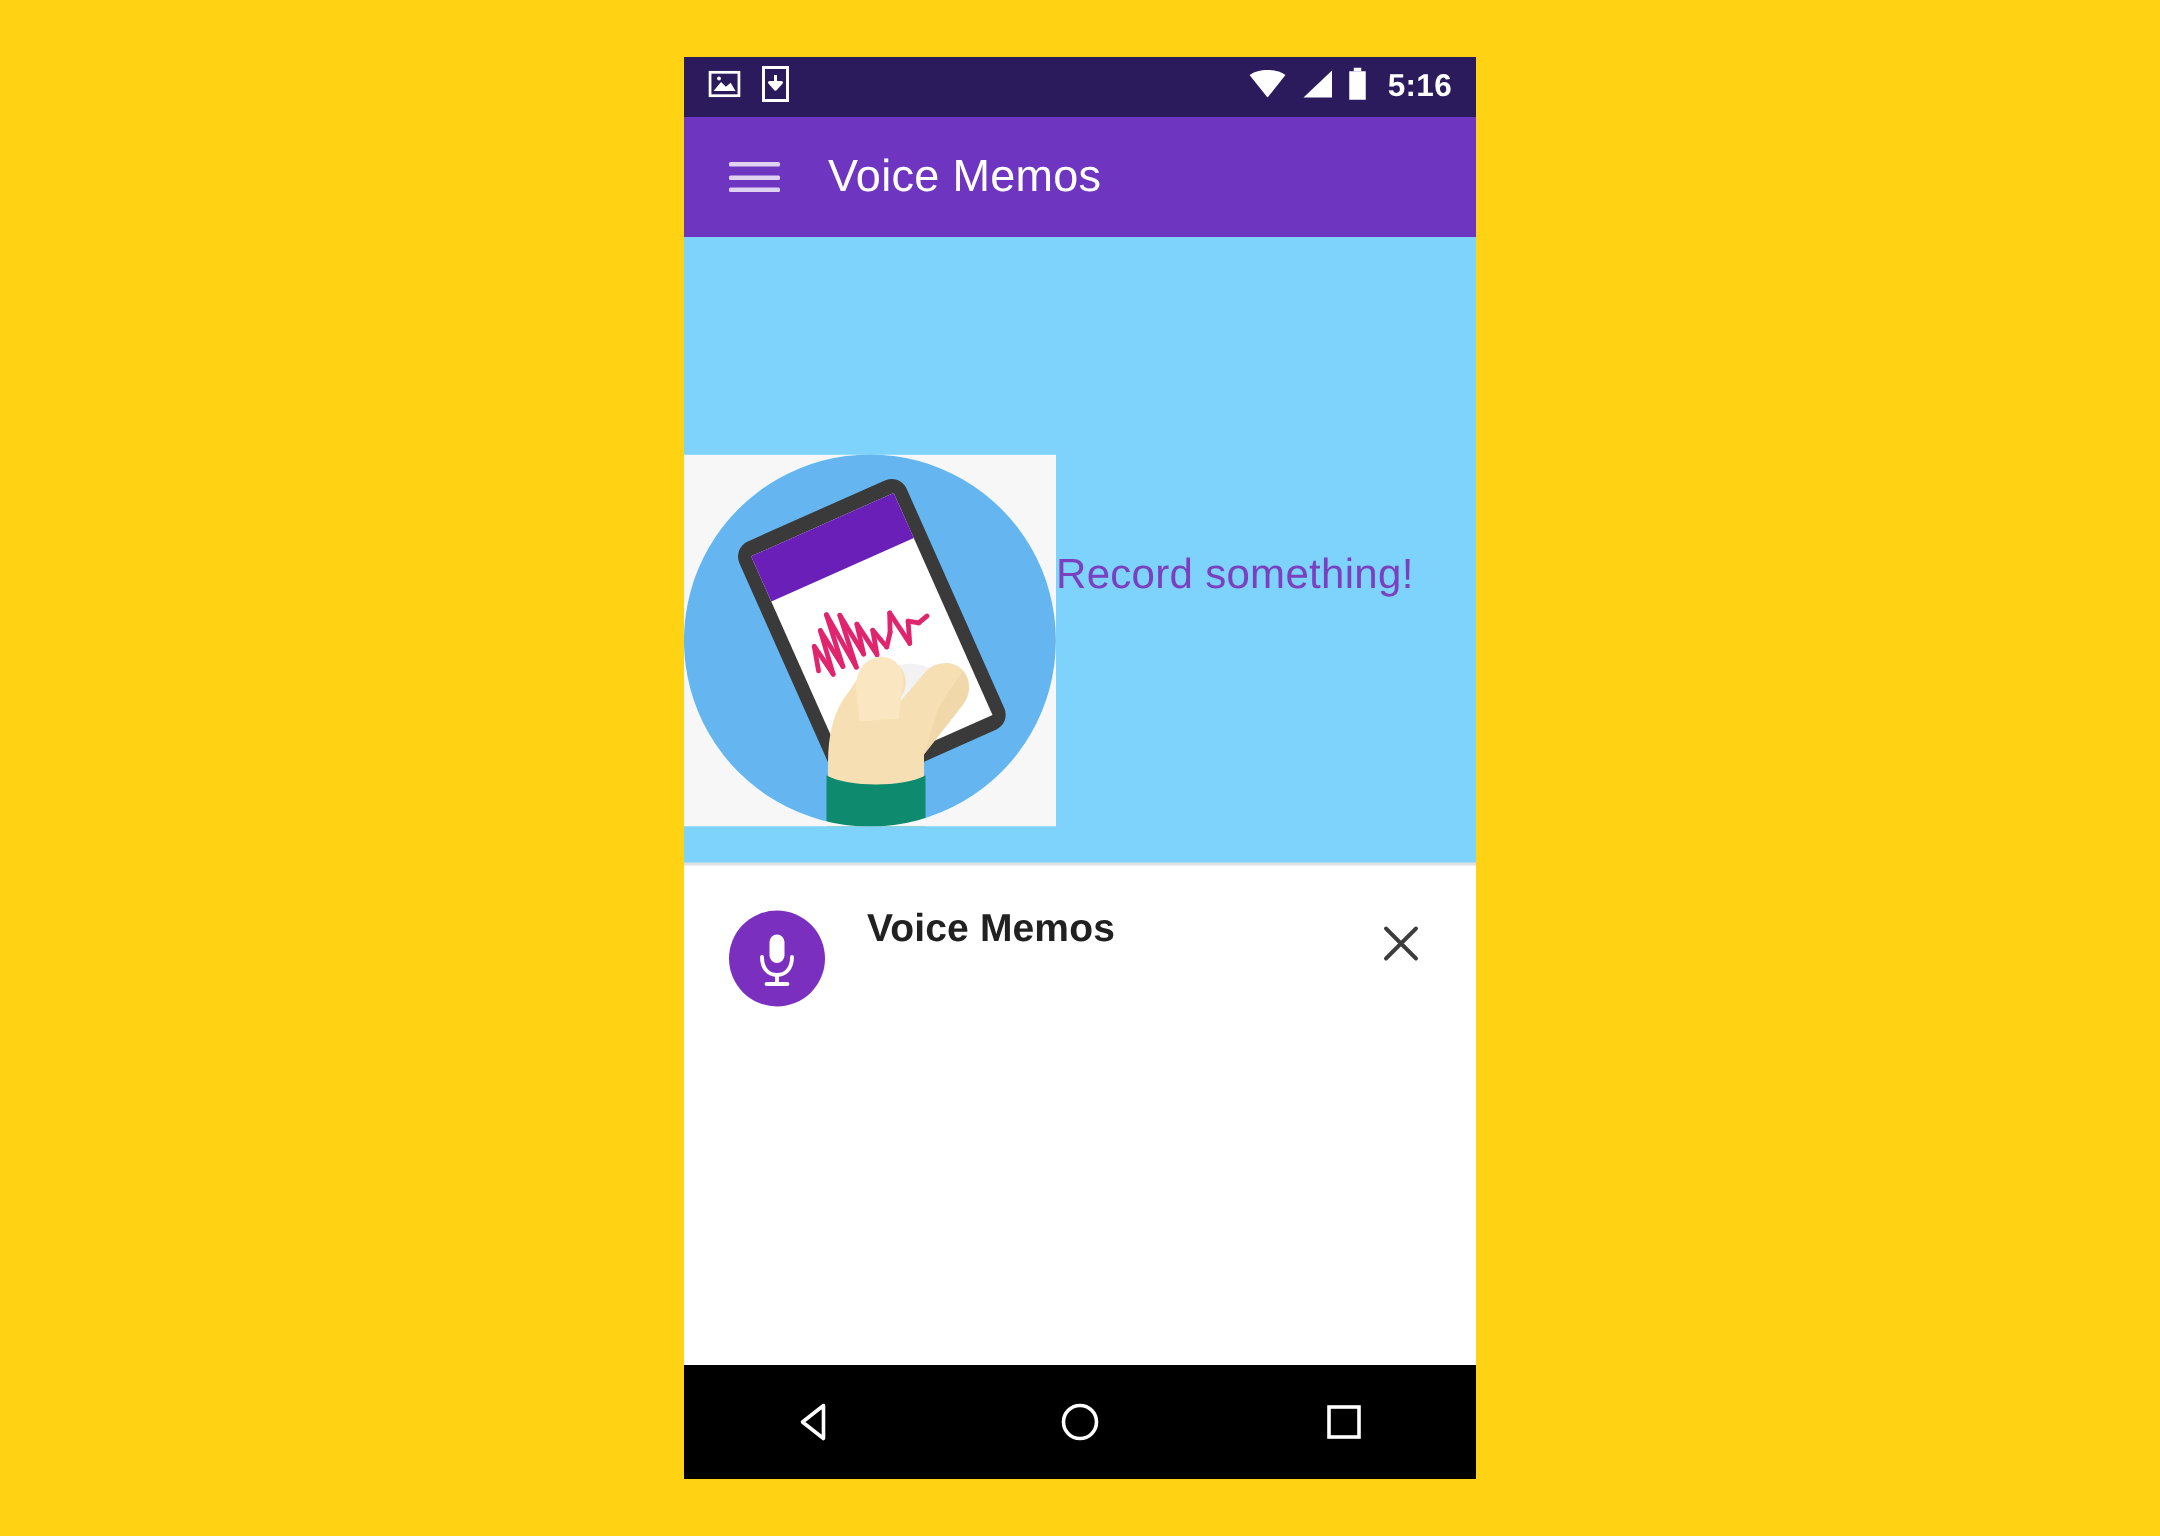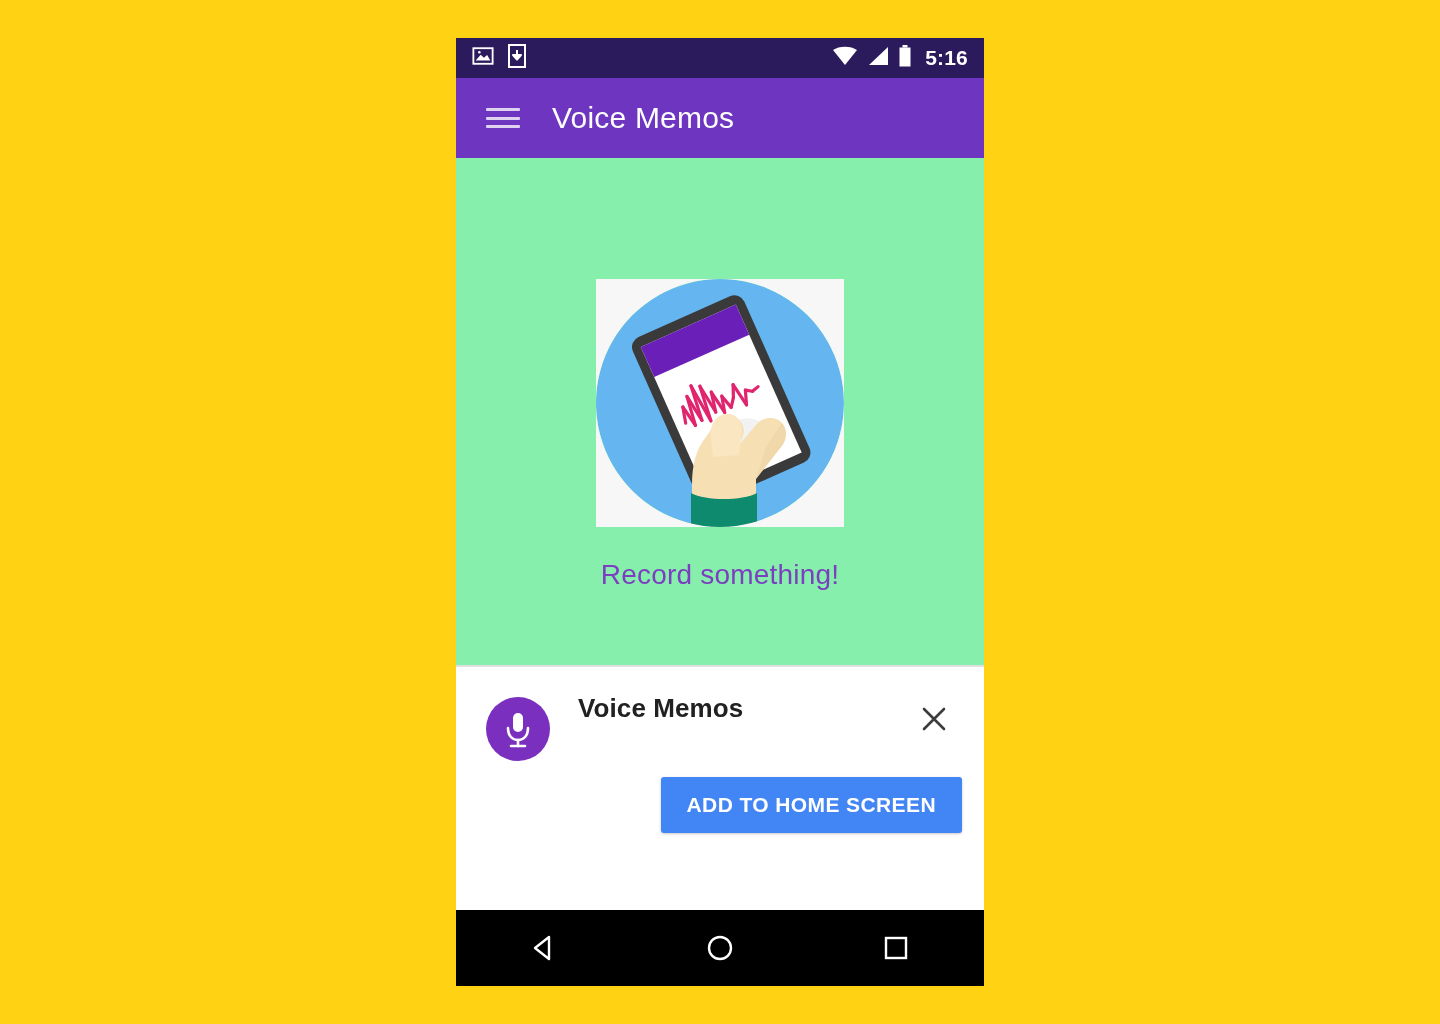--- a/index.html
+++ b/index.html
@@ -90,10 +90,10 @@
 
   
   #content-area {
-    height: 509px;
-    background: #86efac;
-    display: flex;
-    flex-direction: column;
+    height: 419px;
+    background: #7dd3fc;
+    display: flex;
+    flex-direction: row;
     align-items: center;
     justify-content: flex-start;
     position: relative;

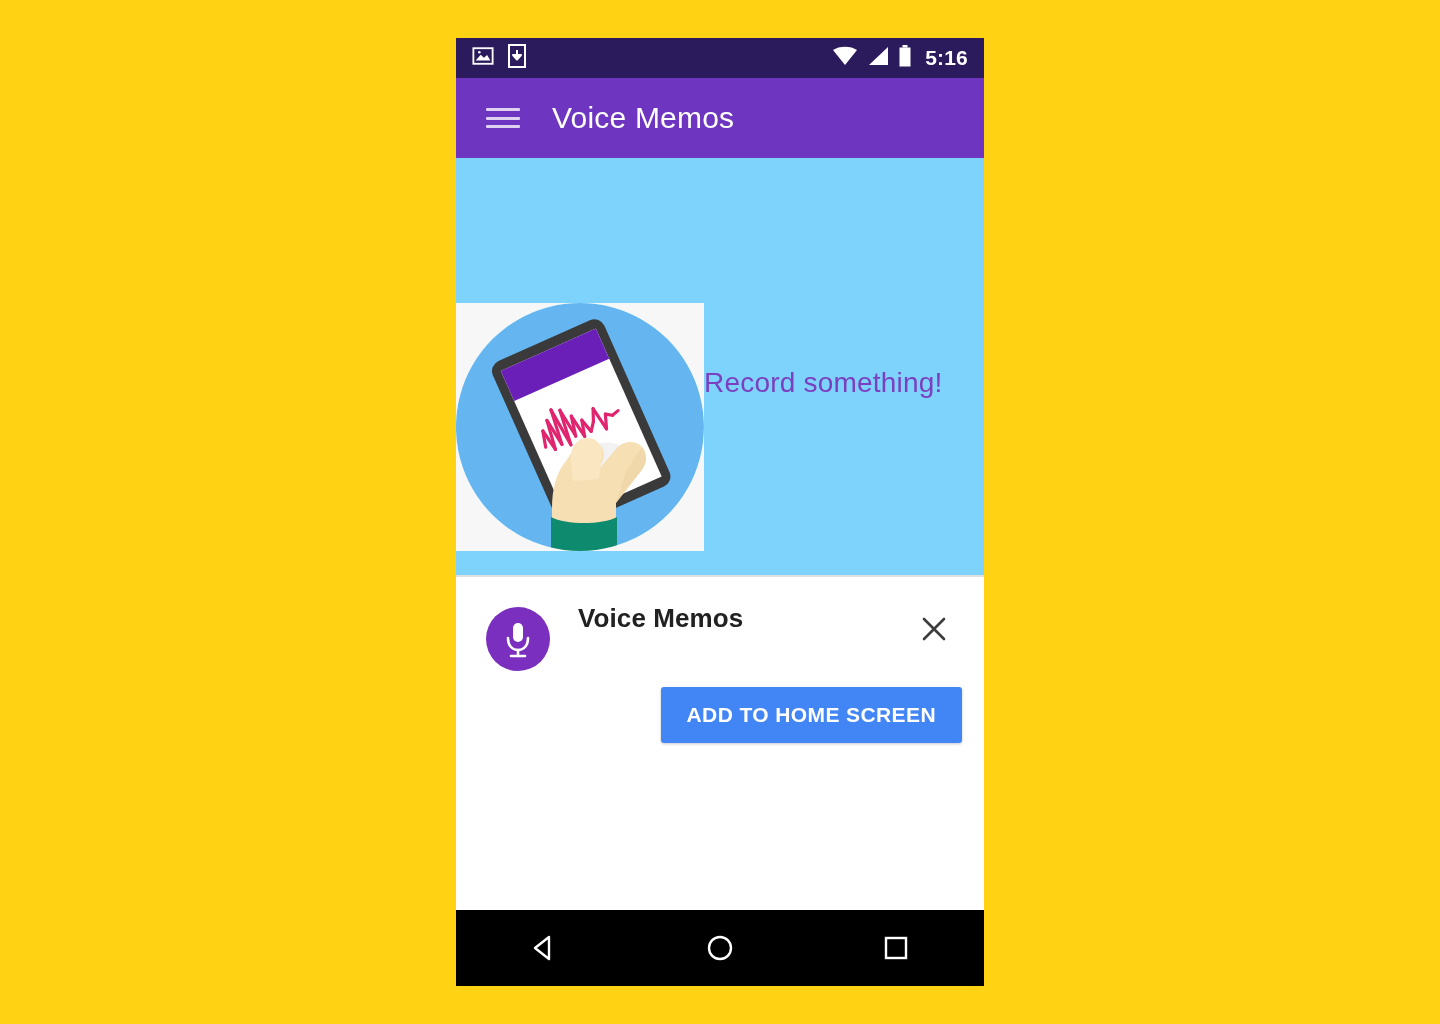--- a/index.html
+++ b/index.html
@@ -348,7 +348,6 @@
       </div>
     </div>
 
-    <button id="install-button">ADD TO HOME SCREEN</button>
   </div>
 
   <div id="nav-bar">

